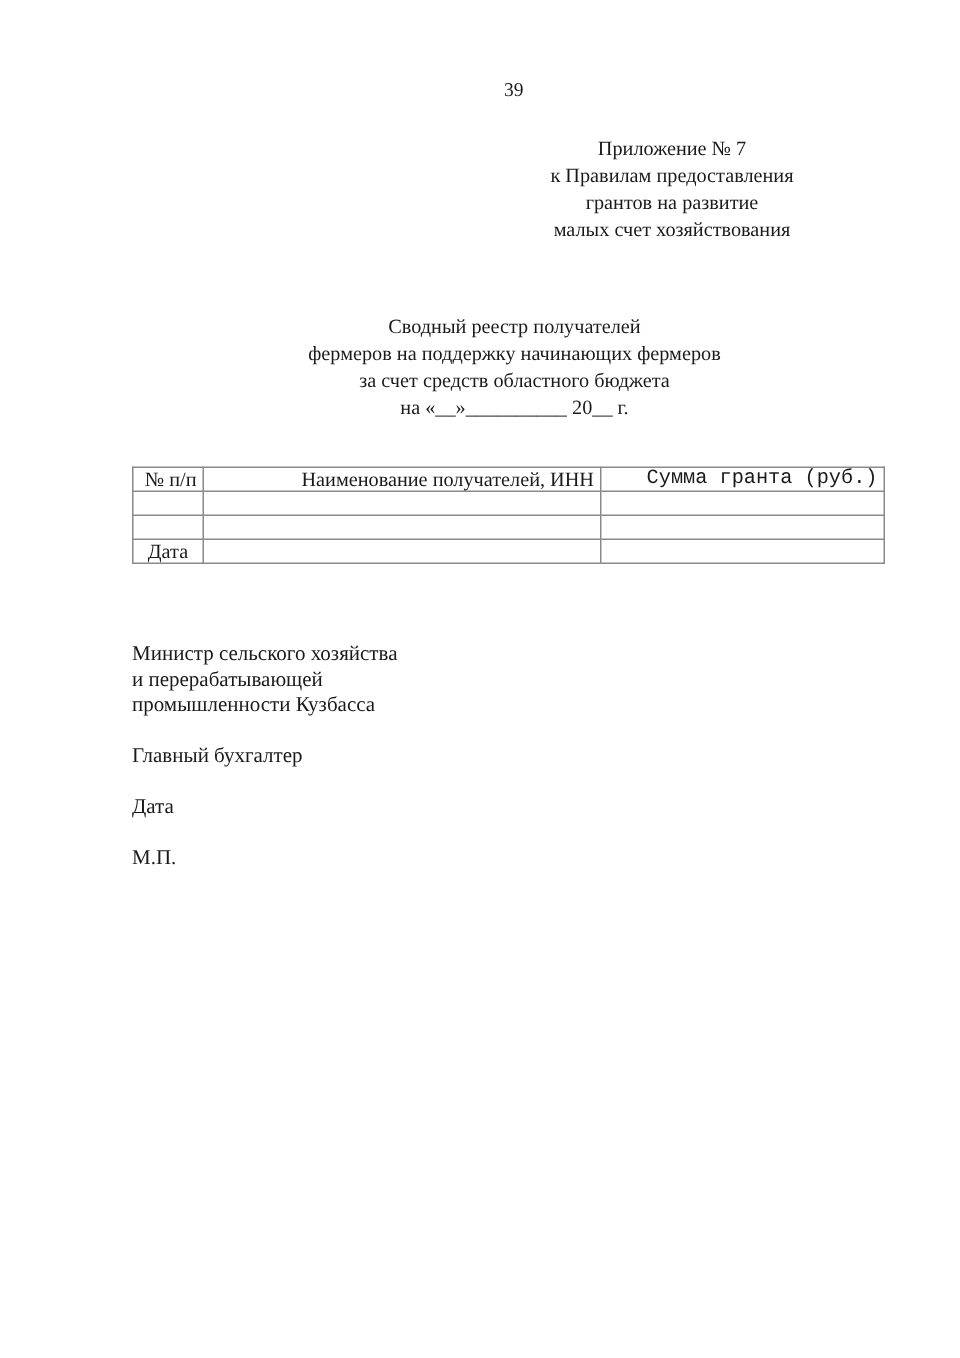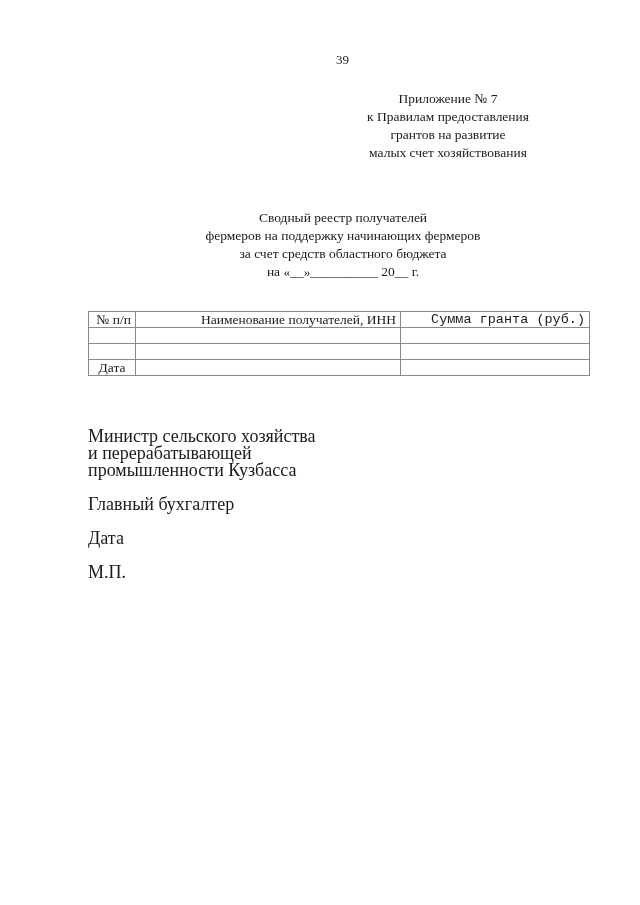--- a/index.html
+++ b/index.html
@@ -34,7 +34,7 @@
     .registry-table .total-row td.c1 { text-align: center; }
     .signatures {
       position: absolute; top: 428px; left: 88px; width: 260px;
-      line-height: 17px; font-size: 18px;
+      line-height: 17px; font-size: 14px;
     }
     .sig-block { margin-bottom: 17px; }
     .sig-line { display: block; }

